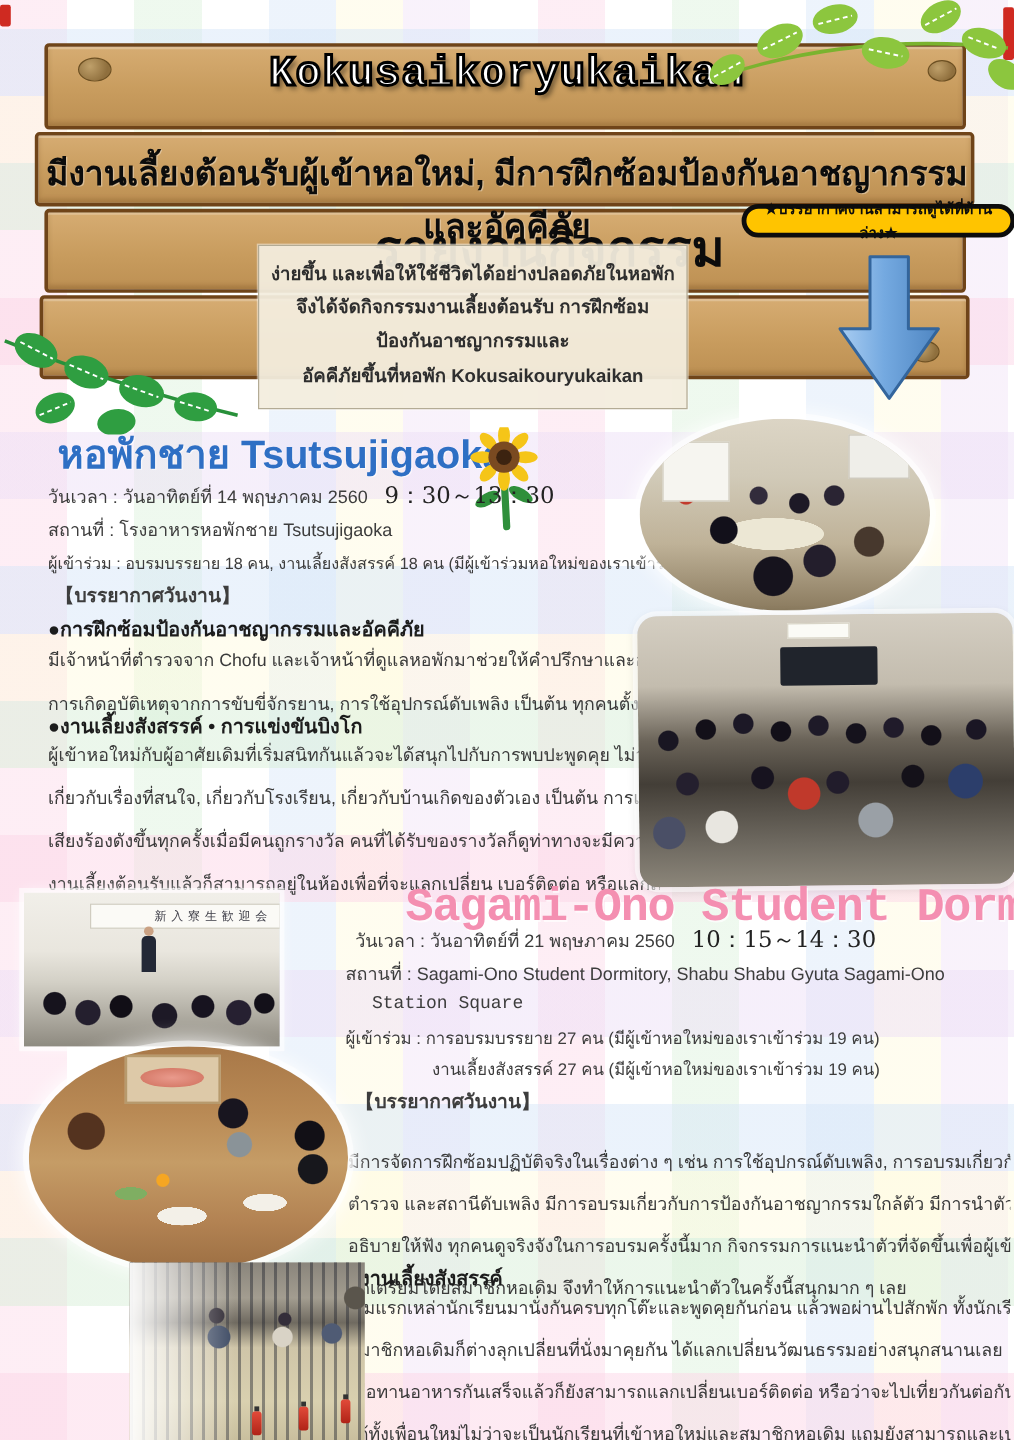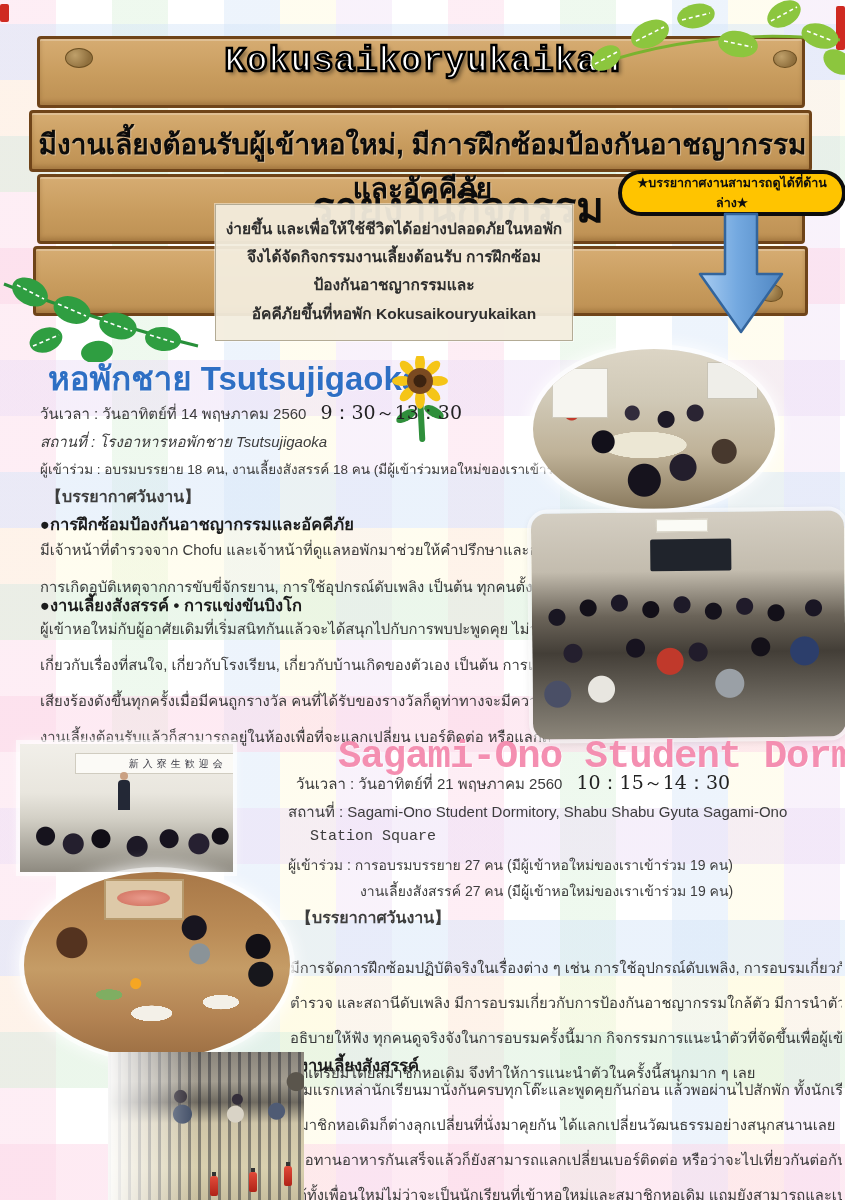--- a/index.html
+++ b/index.html
@@ -54,7 +54,7 @@
     font-size:42px; font-weight:800; color:#0c0c0c;
   }
   .badge{
-    left:585px; top:136px; width:228px; height:46px; box-sizing:border-box;
+    left:585px; top:136px; width:228px; height:28px; box-sizing:border-box;
     background:#ffc400; border:4px solid #0d0d0d; border-radius:26px;
     display:flex; align-items:center; justify-content:center;
     font-size:12.5px; font-weight:800; color:#0d0d0d; text-align:center;

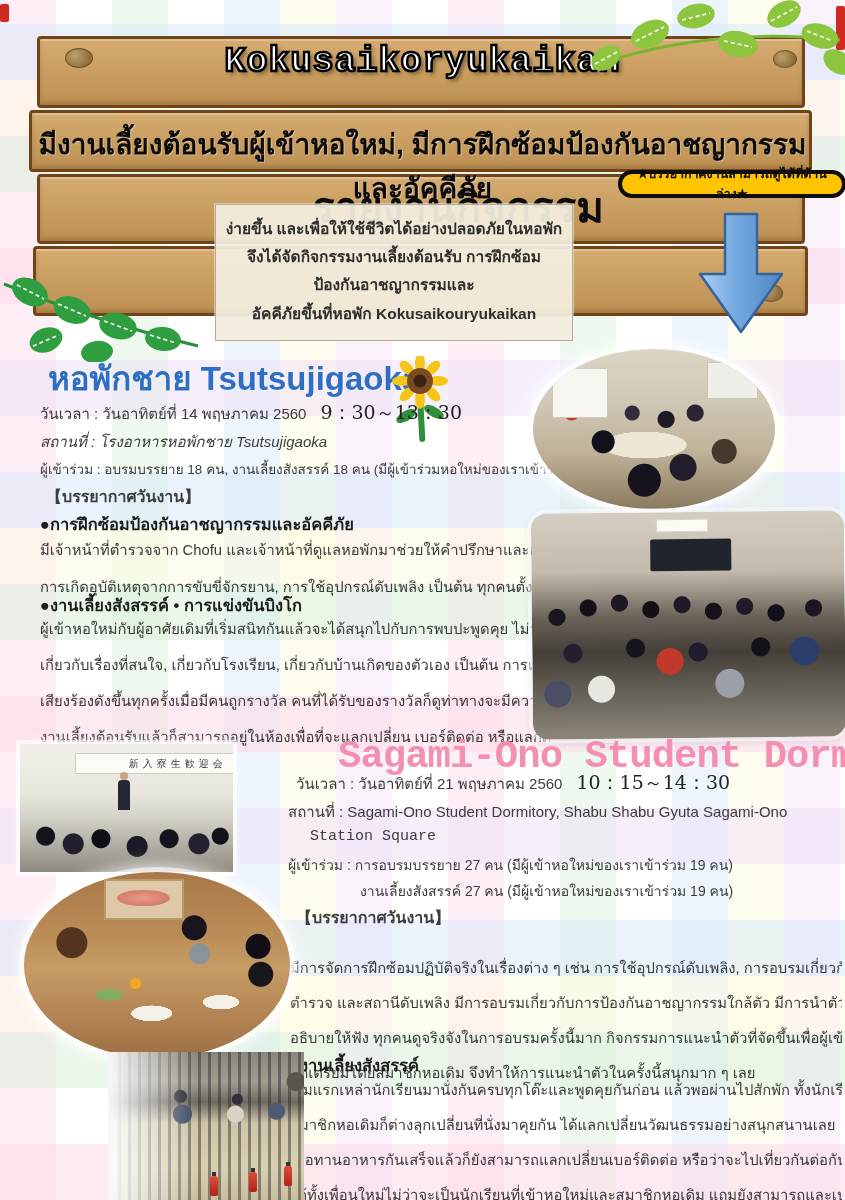--- a/index.html
+++ b/index.html
@@ -290,7 +290,7 @@
   <div class="abs detail" style="left:40px;top:400px;">
     <span>วันเวลา : วันอาทิตย์ที่ 14 พฤษภาคม 2560</span><span class="time">9：30～13：30</span>
   </div>
-  <div class="abs detail" style="left:40px;top:430px;font-style:italic;">สถานที่ : โรงอาหารหอพักชาย Tsutsujigaoka</div>
+  <div class="abs detail" style="left:40px;top:430px;">สถานที่ : โรงอาหารหอพักชาย Tsutsujigaoka</div>
   <div class="abs detail" style="left:40px;top:458px;font-size:13.5px;">ผู้เข้าร่วม : อบรมบรรยาย 18 คน, งานเลี้ยงสังสรรค์ 18 คน (มีผู้เข้าร่วมหอใหม่ของเราเข้าร่วม 15 คน)</div>
   <div class="abs atm" style="left:46px;top:484px;">【บรรยากาศวันงาน】</div>
 

